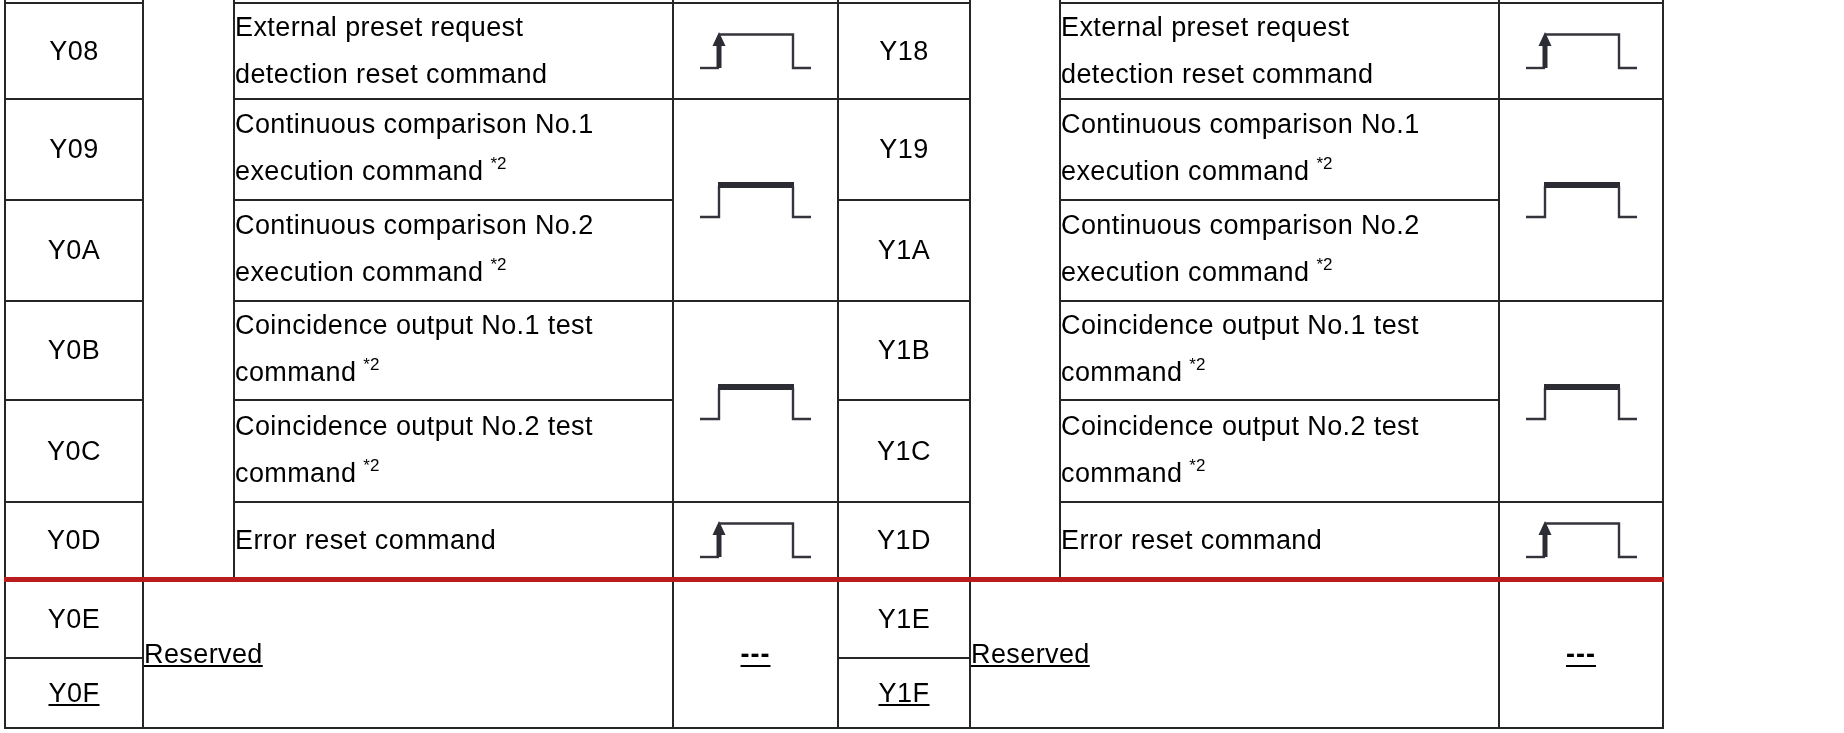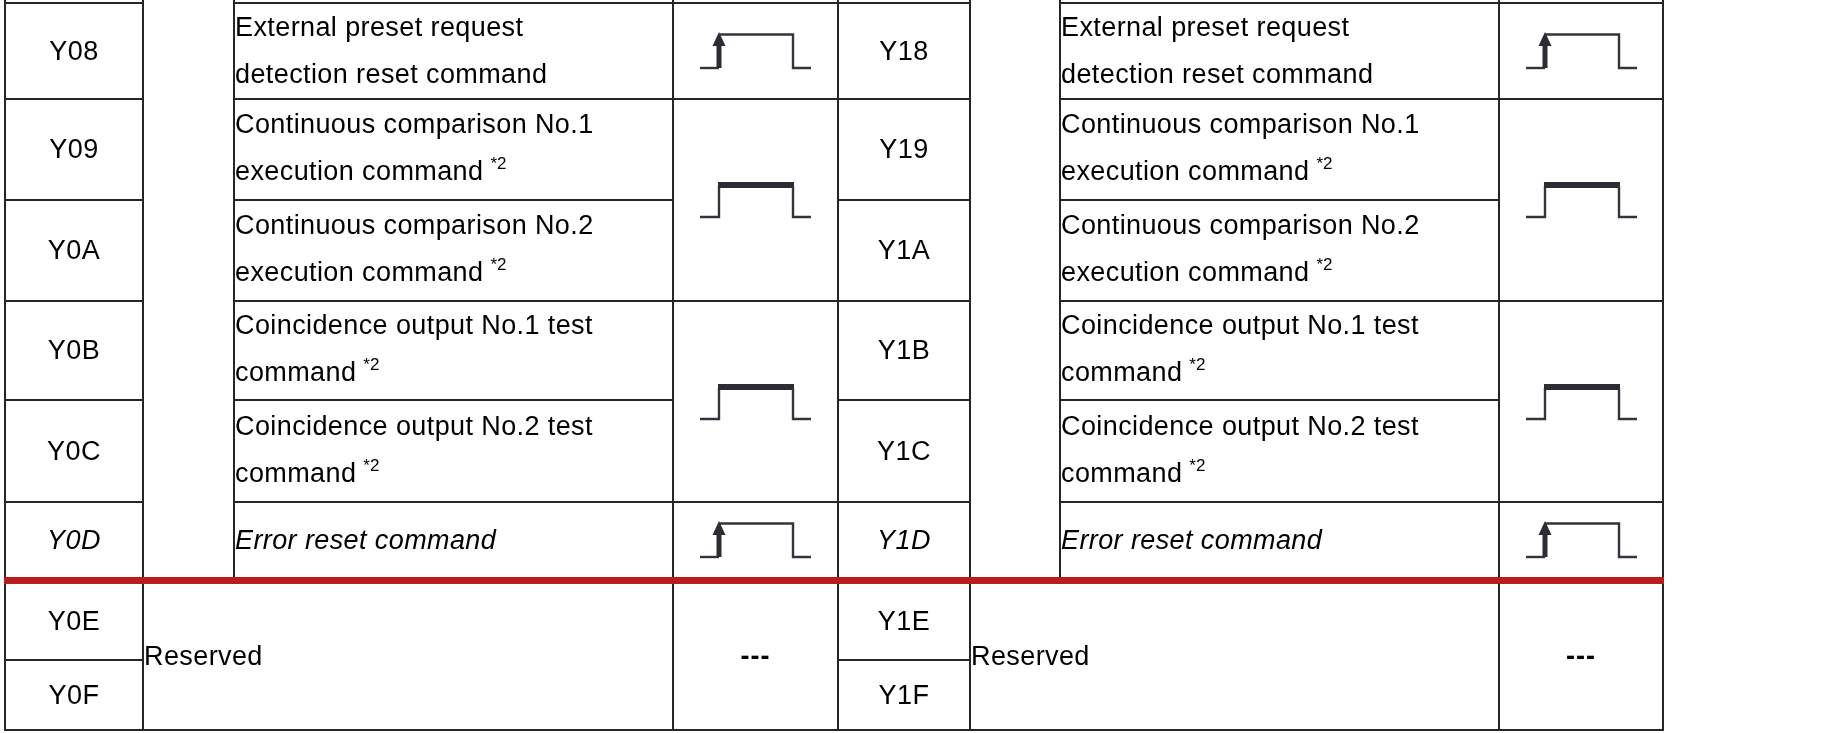--- a/index.html
+++ b/index.html
@@ -33,7 +33,7 @@
   tr.row-y0a td{height:99px;}
   tr.row-y0b td{height:97px;}
   tr.row-y0c td{height:100px;}
-  tr.row-y0d td{height:74px;font-style:italic;}
+  tr.row-y0d td{height:74px;}
   tr.row-y0e td{height:75px;}
   tr.row-y0f td{height:68px;text-align:center;}
   

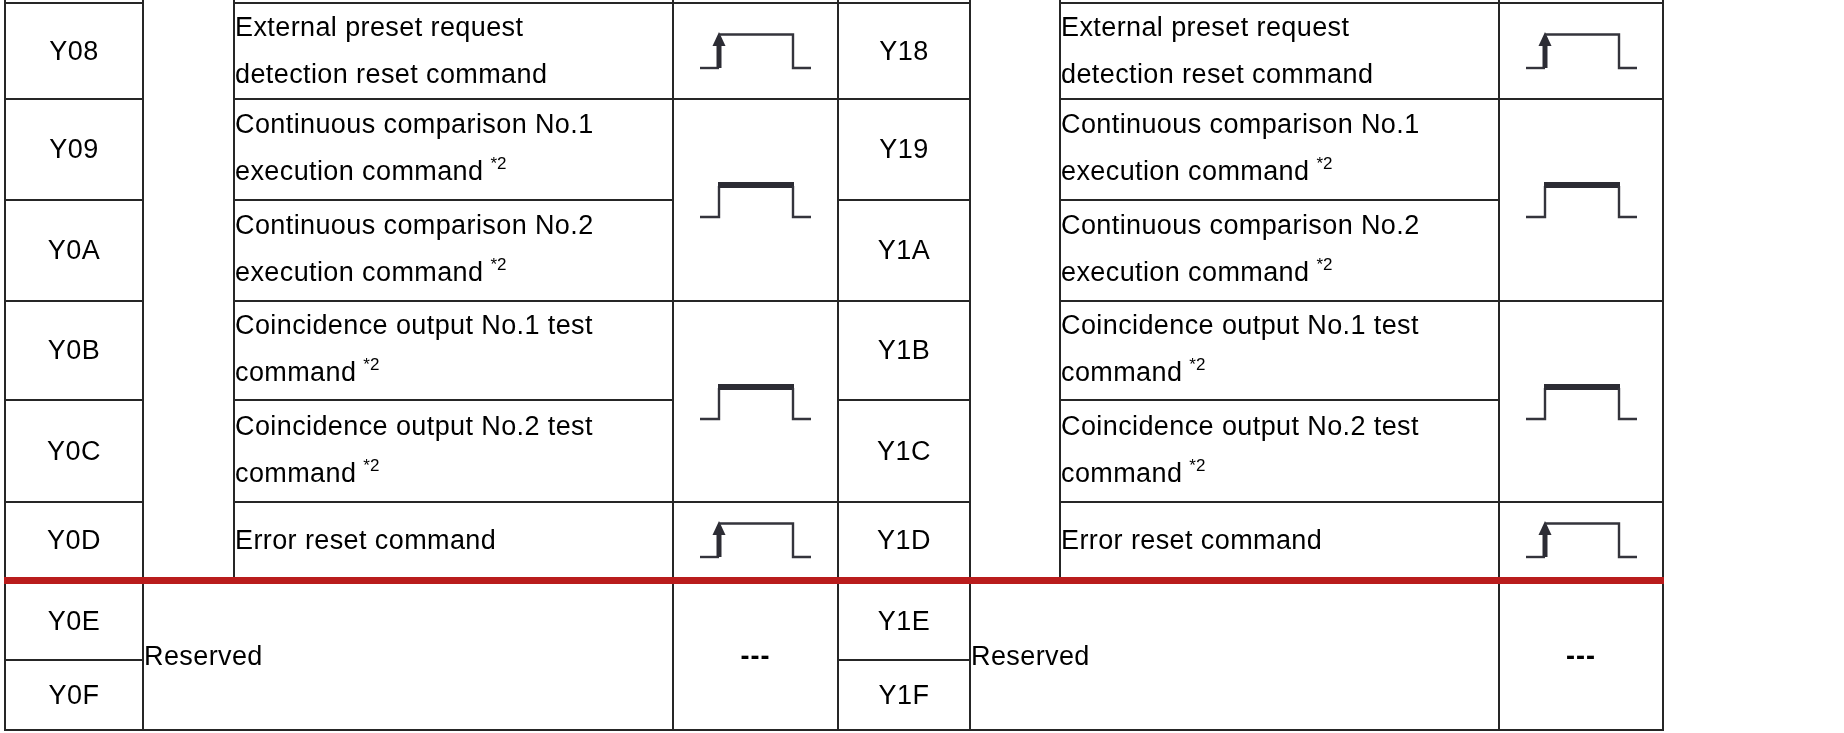--- a/index.html
+++ b/index.html
@@ -62,7 +62,7 @@
     font-size:27px;letter-spacing:0.4px;
   }
   
-  tr.row-y0e td{border-top:7px solid #b91c1c;}
+  tr.row-y0e td{border-top:5px solid #b91c1c;}
   
   td.deep{border-bottom:7px solid #0d0d0d;}
   

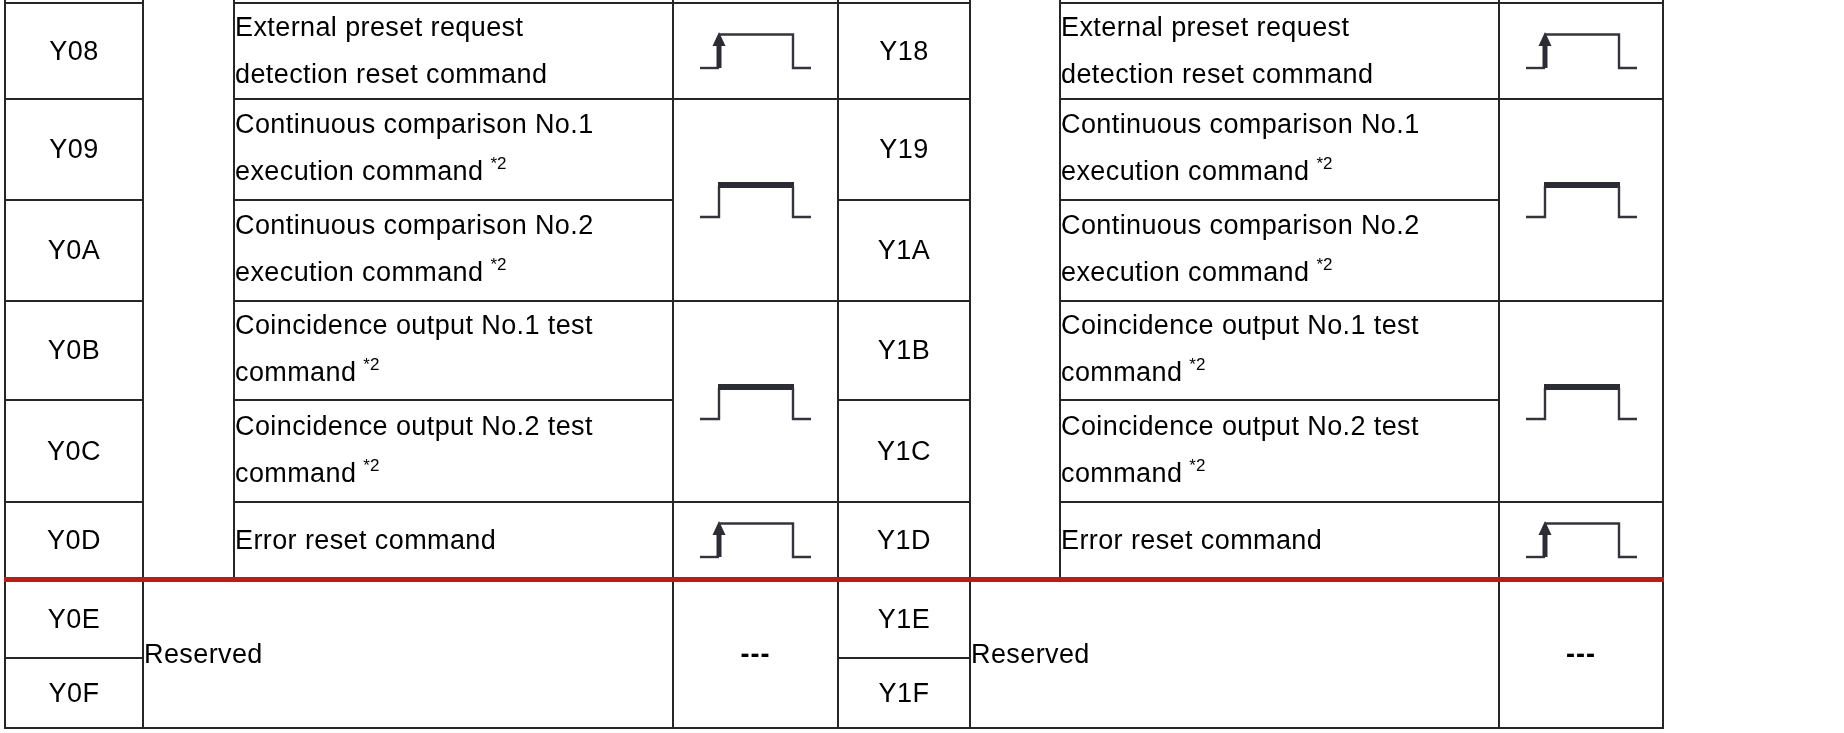--- a/index.html
+++ b/index.html
@@ -64,7 +64,7 @@
   
   tr.row-y0e td{border-top:5px solid #b91c1c;}
   
-  td.deep{border-bottom:7px solid #0d0d0d;}
+  td.deep{border-bottom:7px solid #0d0d0d;text-decoration:underline;}
   
   td.open-r{border-right:none;}
   

